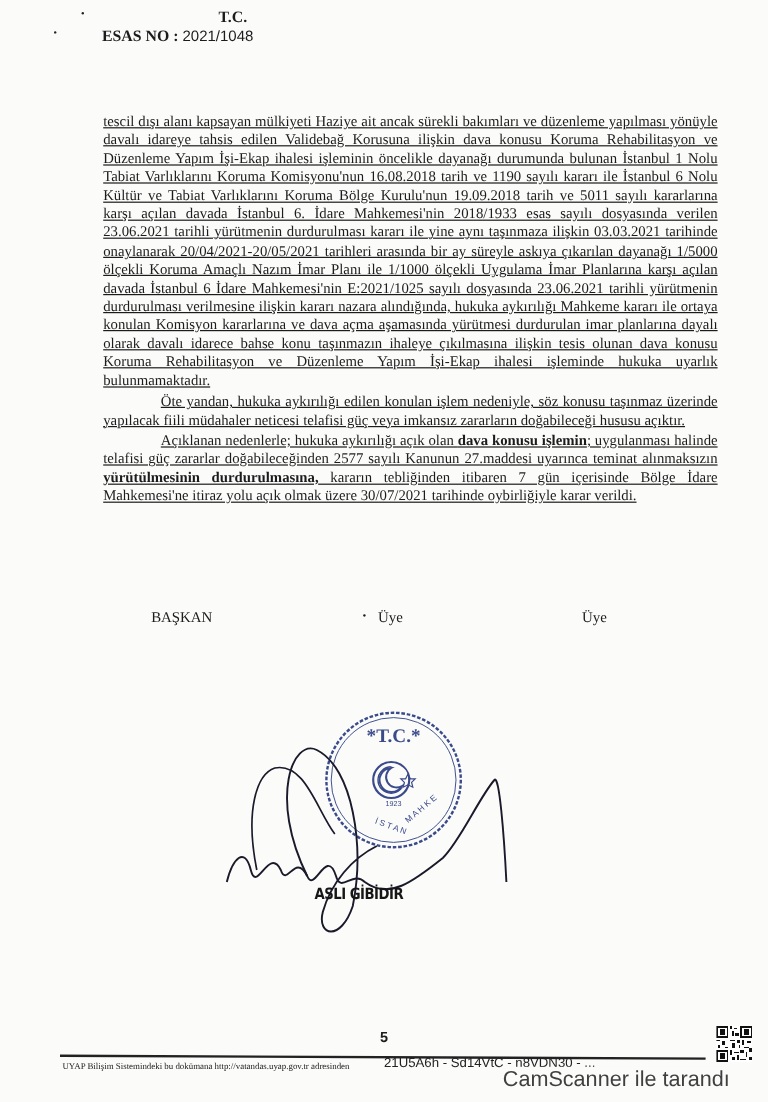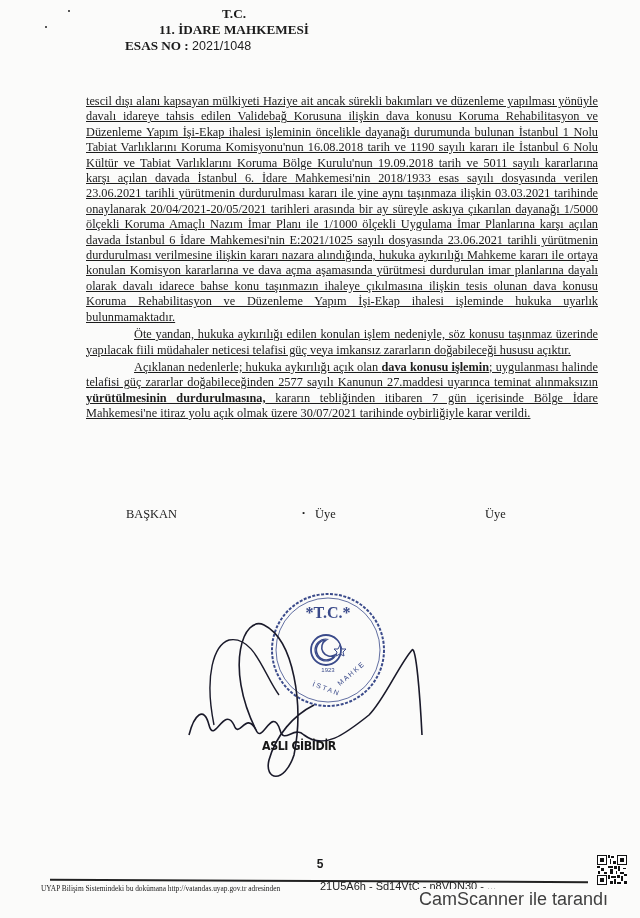--- a/index.html
+++ b/index.html
@@ -13,7 +13,7 @@
   .speck { position: absolute; width: 2px; height: 2px; background: #222; border-radius: 50%; }
 
   .header { position: absolute; left: 84px; top: 6px; width: 220px;
-            font-weight: bold; font-size: 13.2px; line-height: 16px; margin-left: 40px; }
+            font-weight: bold; font-size: 13.2px; line-height: 16px; }
   .header .c { text-align: center; display: block; }
   .header .esas { display: block; margin-left: 1px; }
   .header .esas .num { font-weight: normal; font-family: "Liberation Sans Narrow","Liberation Sans", sans-serif; font-size: 12.5px; }

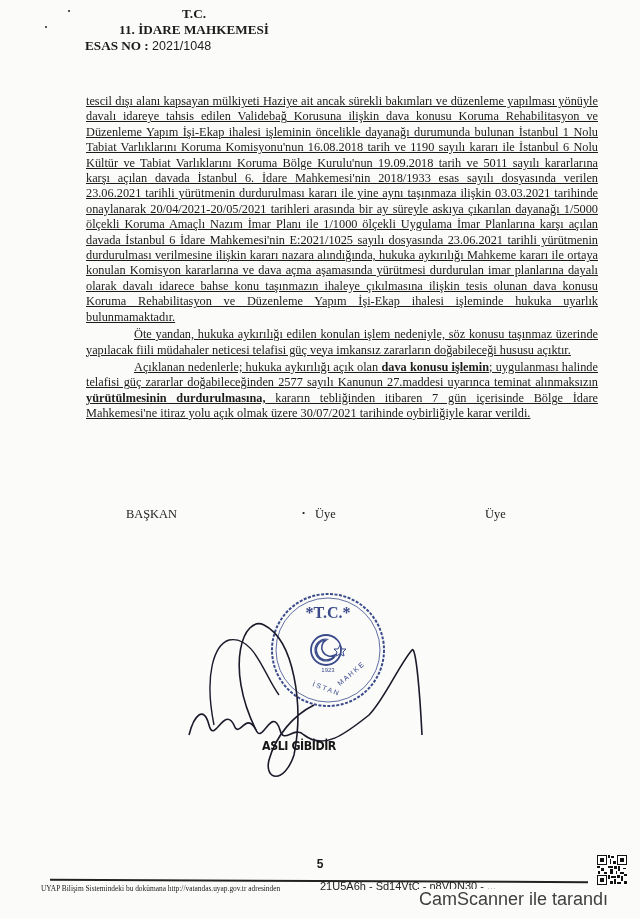--- a/index.html
+++ b/index.html
@@ -51,7 +51,6 @@
 
   <div class="header">
     <span class="c">T.C.</span>
-    <span class="c">11. İDARE MAHKEMESİ</span>
     <span class="esas">
       <span>ESAS NO :</span>
       <span class="num">2021/1048</span>

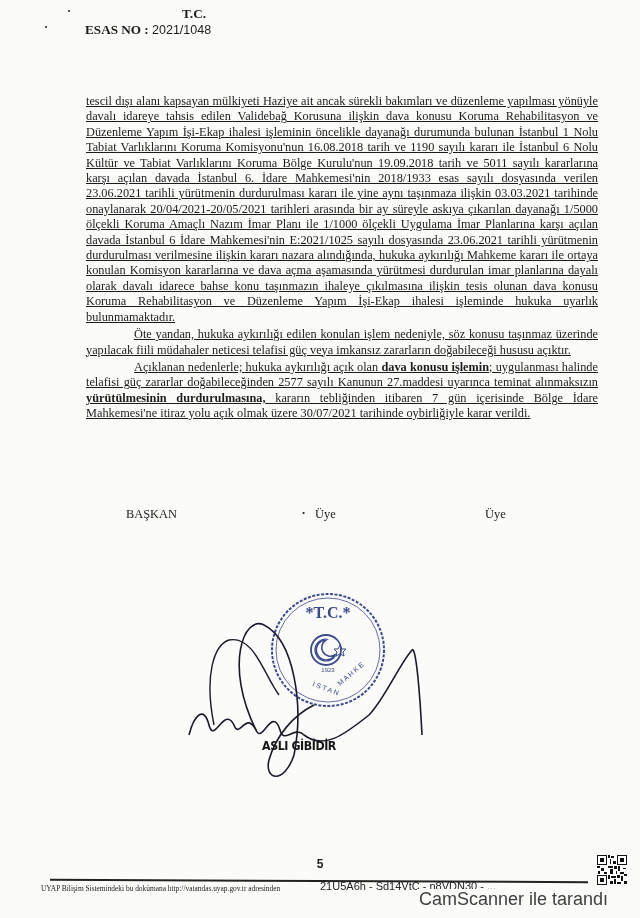--- a/index.html
+++ b/index.html
@@ -35,7 +35,7 @@
   .pagenum { position: absolute; left: 0; width: 640px; text-align: center; top: 857px;
              font-family: "Liberation Sans", sans-serif; font-weight: bold; font-size: 12px; }
   .footer-rule { position: absolute; left: 50px; top: 880px; width: 538px; height: 2px; background: #222; transform: rotate(0.25deg); }
-  .footer-text { position: absolute; left: 41px; top: 884px; font-size: 7.4px; white-space: nowrap; color: #222; }
+  .footer-text { position: absolute; left: 52px; top: 884px; font-size: 7.4px; white-space: nowrap; color: #222; }
   .footer-code { position: absolute; left: 320px; top: 880px; font-family: "Liberation Sans", sans-serif; font-size: 11px; color: #222; white-space: nowrap; }
   .camscanner { position: absolute; left: 417px; top: 889px; font-family: "Liberation Sans", sans-serif;
                 font-size: 18px; color: #404040; background: #fbfbfa; padding: 0 2px; }

